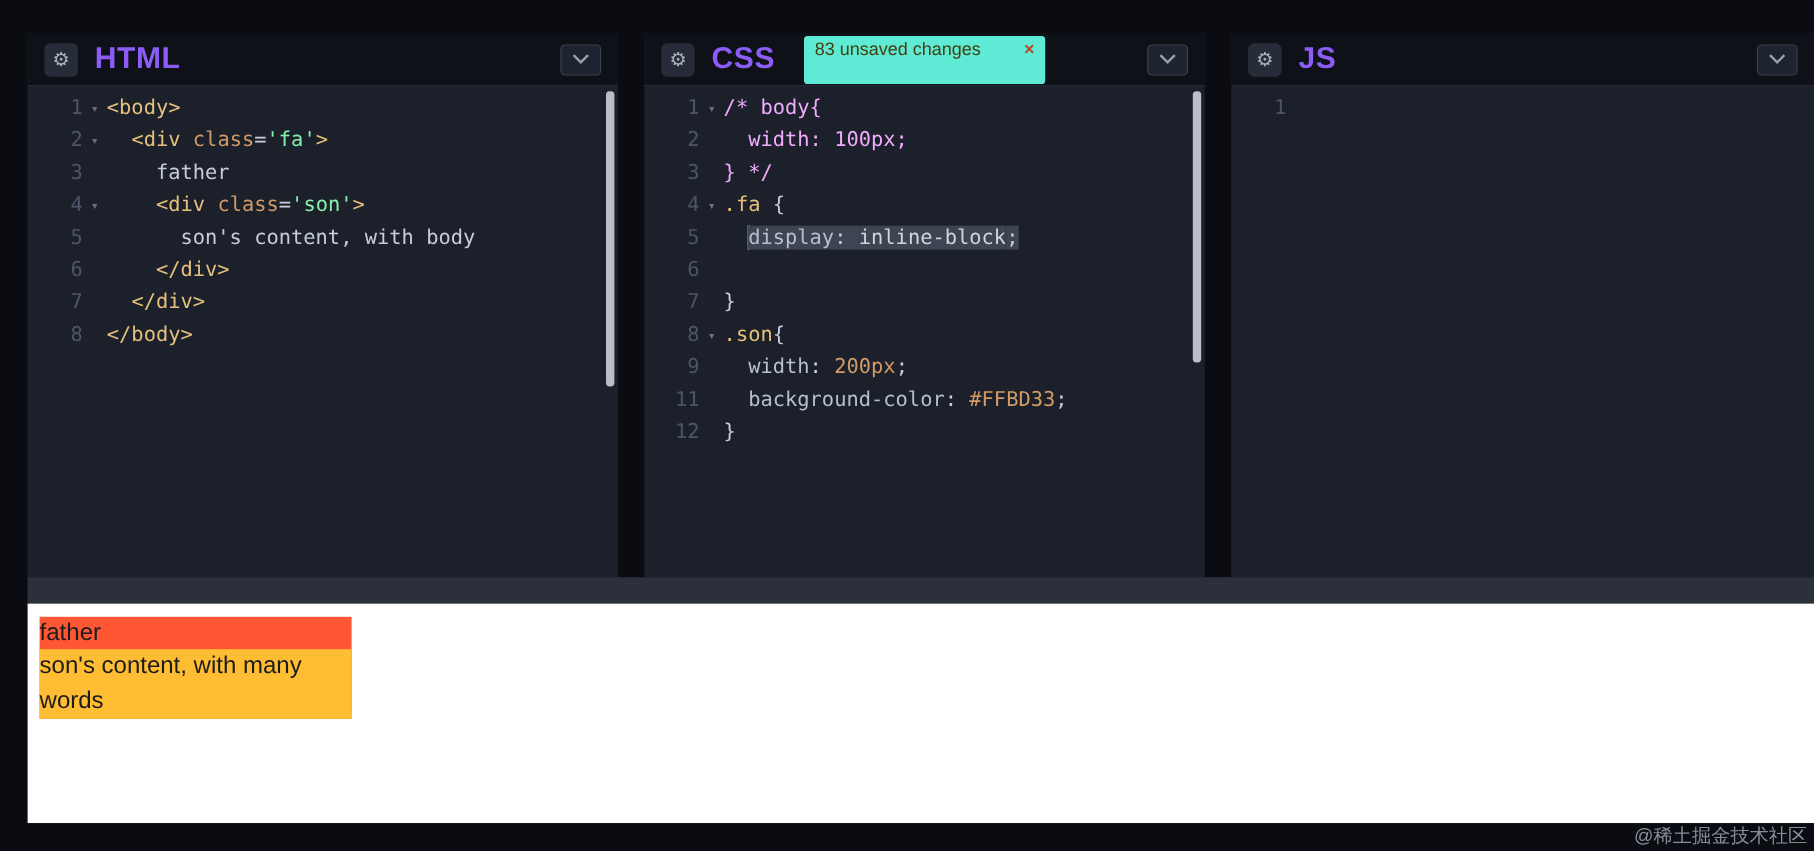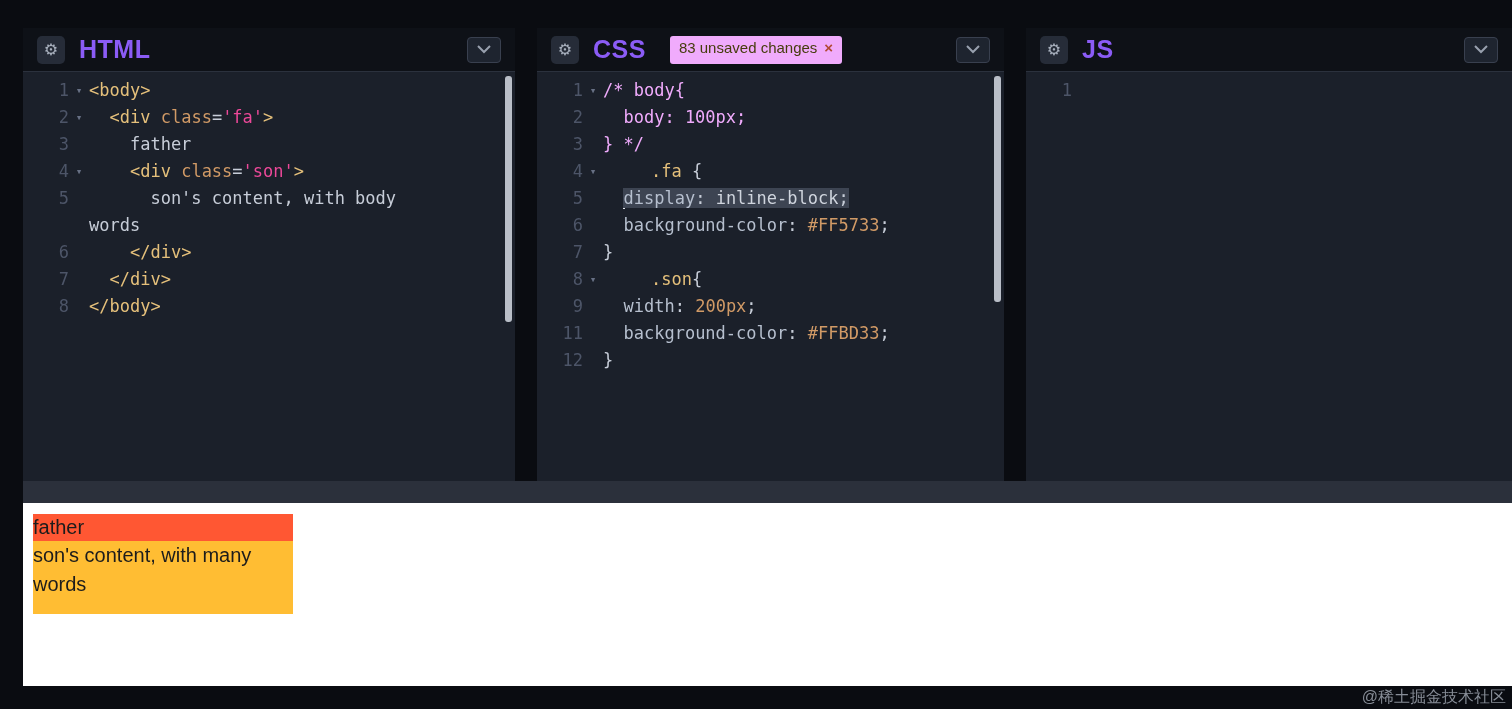--- a/index.html
+++ b/index.html
@@ -27,8 +27,8 @@
     font-family:"Liberation Sans",sans-serif;
   }
   .badge{
-    margin-left:24px;background:#f0abfc;border-radius:3px;padding:3px 9px 8px 9px;
-    font-size:15px;color:#463c0d;display:flex;align-items:center;white-space:nowrap;
+    margin-left:24px;background:#5eead4;border-radius:3px;padding:3px 9px 20px 9px;
+    font-size:15px;color:#463c0d;display:flex;align-items:center;white-space:nowrap;gap:29px;
   }
   .badge-close{margin-left:7px;color:#b14a33;font-weight:700;cursor:pointer;font-size:15px;}
   .header-spacer{flex:1;}

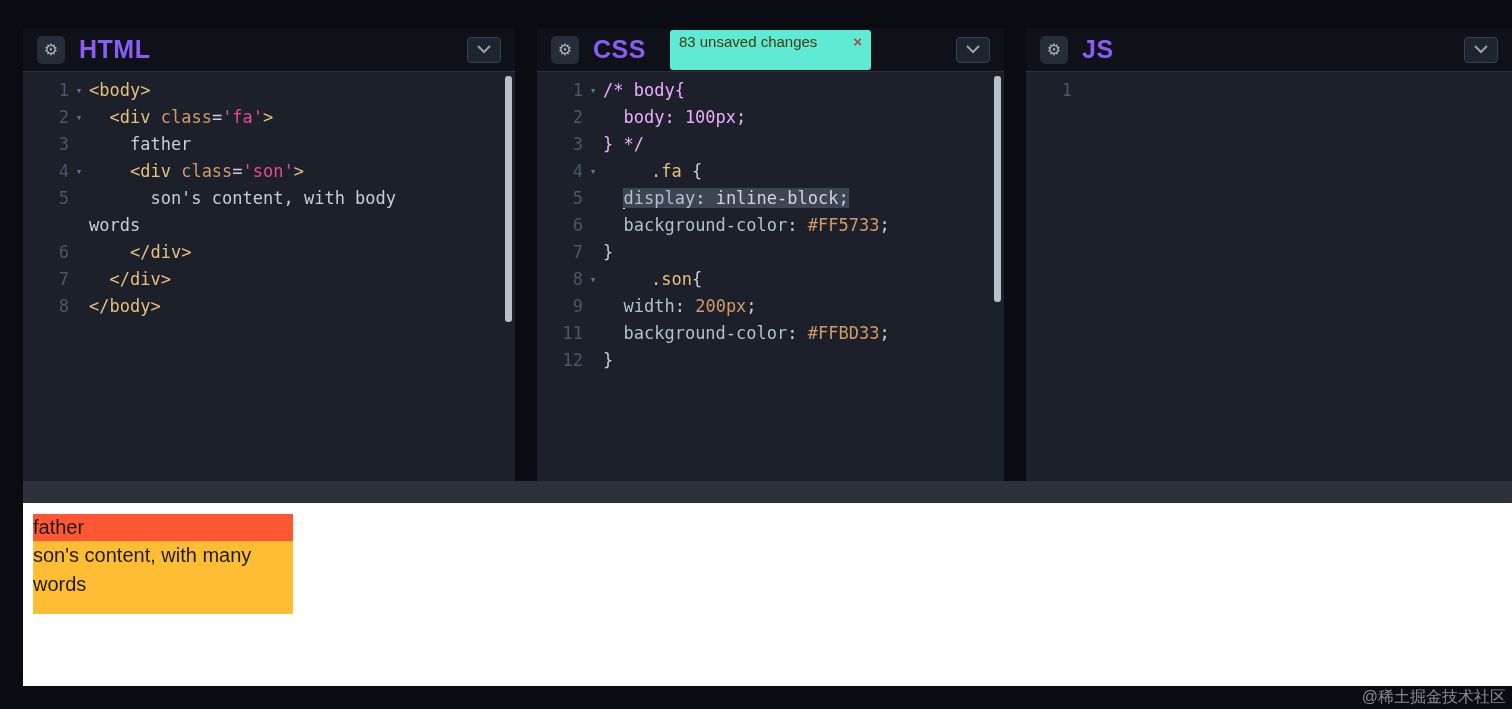--- a/index.html
+++ b/index.html
@@ -49,7 +49,7 @@
   .tk-punc{color:#c7cdd8;}
   .tk-tag{color:#e5c07b;}
   .tk-attr{color:#d19a66;}
-  .tk-str{color:#ec4899;}
+  .tk-str{color:#86efac;}
   .tk-comment{color:#f0abfc;}
   .tk-selector{color:#e5c07b;margin-left:48px;}
   .tk-prop{color:#b6bfce;}

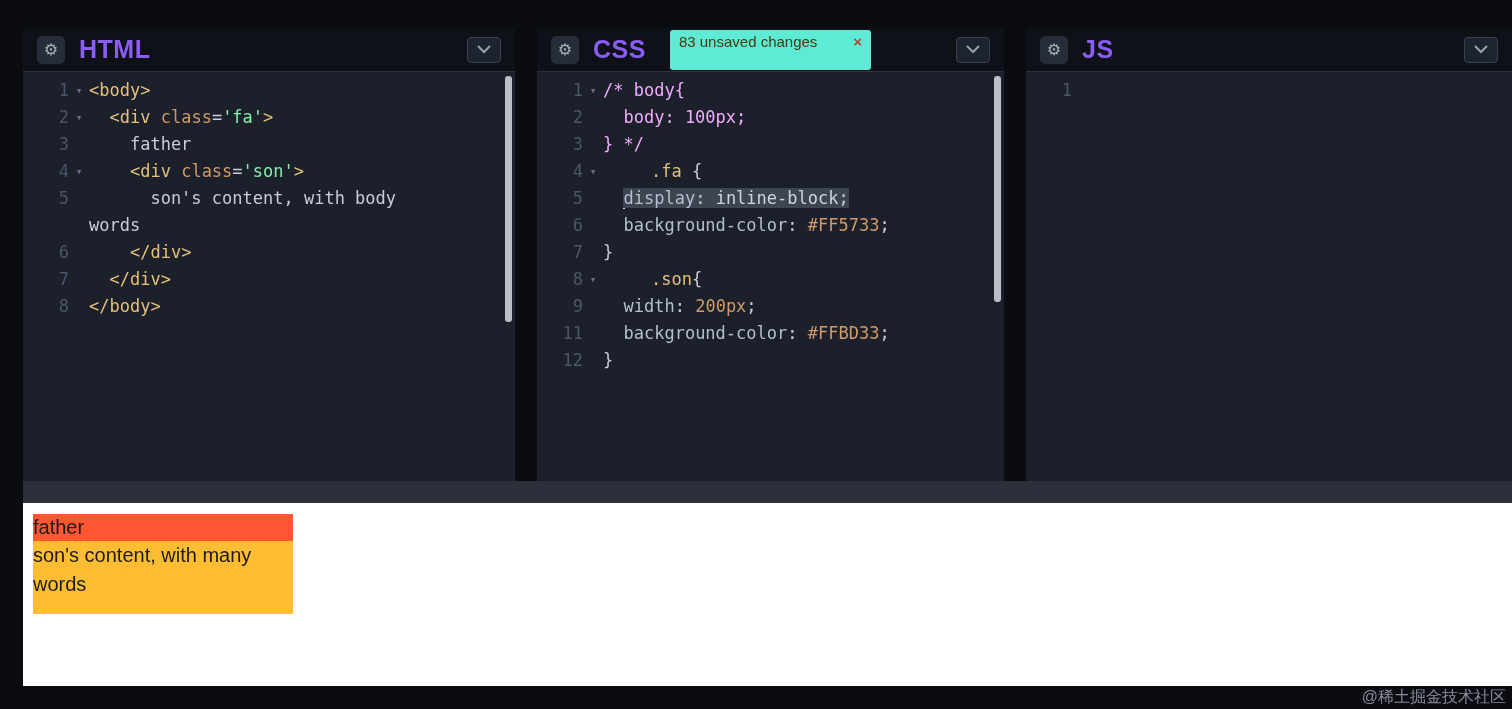--- a/index.html
+++ b/index.html
@@ -166,7 +166,7 @@
         <div class="line">
           <span class="gutter">2</span>
           <span class="fold"></span>
-          <span class="code"><span class="tk-comment">  body: 100px;</span></span>
+          <span class="code"><span class="tk-comment">  width: 100px;</span></span>
         </div>
         <div class="line">
           <span class="gutter">3</span>

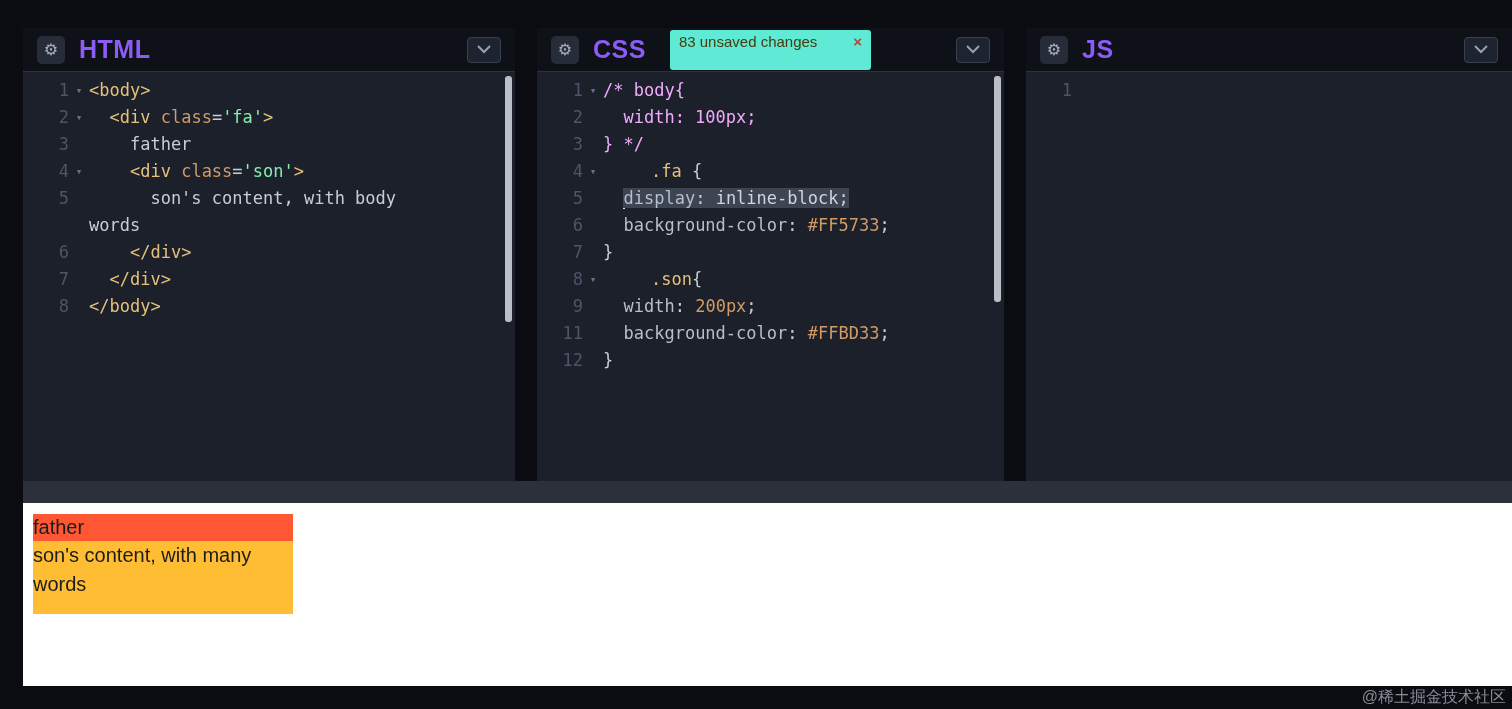--- a/index.html
+++ b/index.html
@@ -51,7 +51,7 @@
   .tk-attr{color:#d19a66;}
   .tk-str{color:#86efac;}
   .tk-comment{color:#f0abfc;}
-  .tk-selector{color:#e5c07b;margin-left:48px;}
+  .tk-selector{color:#e5c07b;}
   .tk-prop{color:#b6bfce;}
   .tk-val{color:#d0d5de;}
   .tk-num{color:#d19a66;}

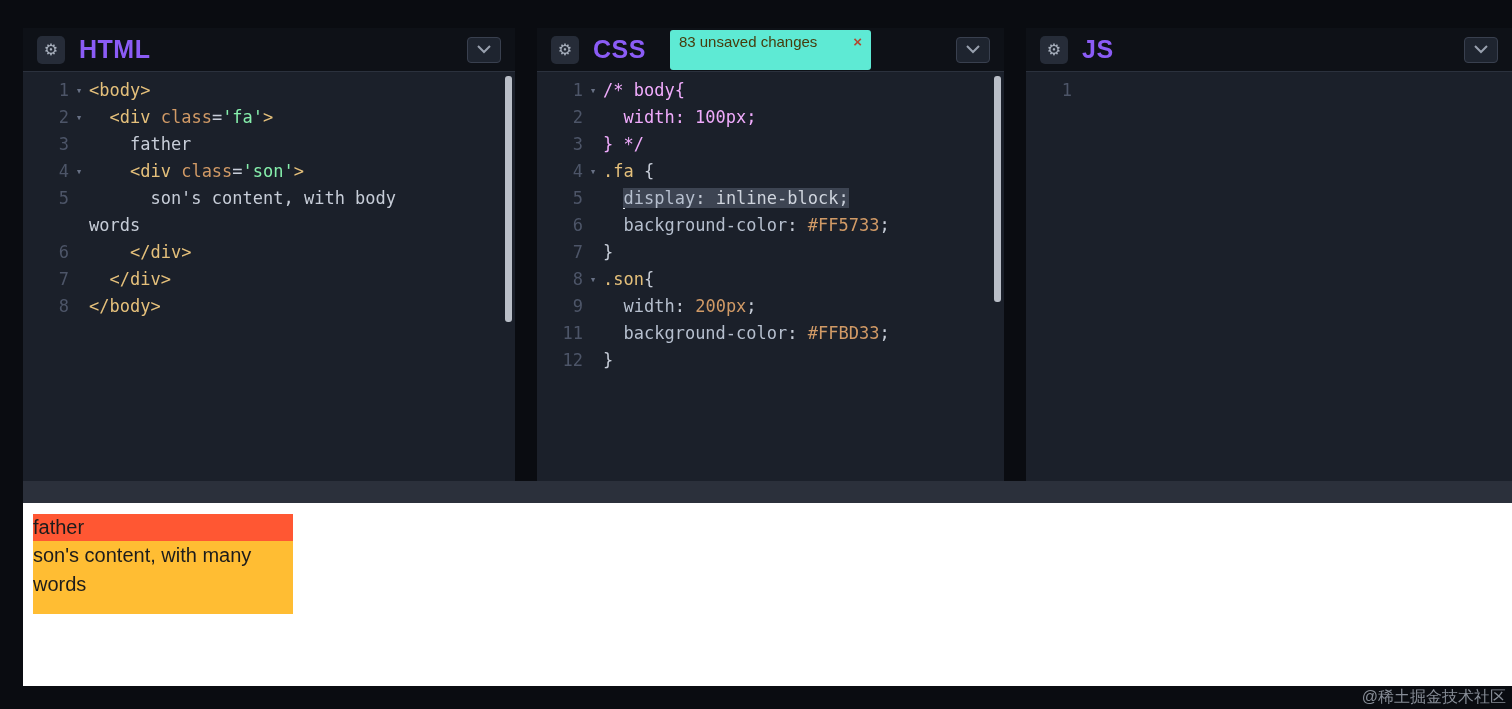--- a/index.html
+++ b/index.html
@@ -115,11 +115,6 @@
           <span class="code"><span class="tk-plain">      son's content, with body</span></span>
         </div>
         <div class="line">
-          <span class="gutter"></span>
-          <span class="fold"></span>
-          <span class="code"><span class="tk-plain">words</span></span>
-        </div>
-        <div class="line">
           <span class="gutter">6</span>
           <span class="fold"></span>
           <span class="code"><span class="tk-plain">    </span><span class="tk-tag">&lt;/div&gt;</span></span>

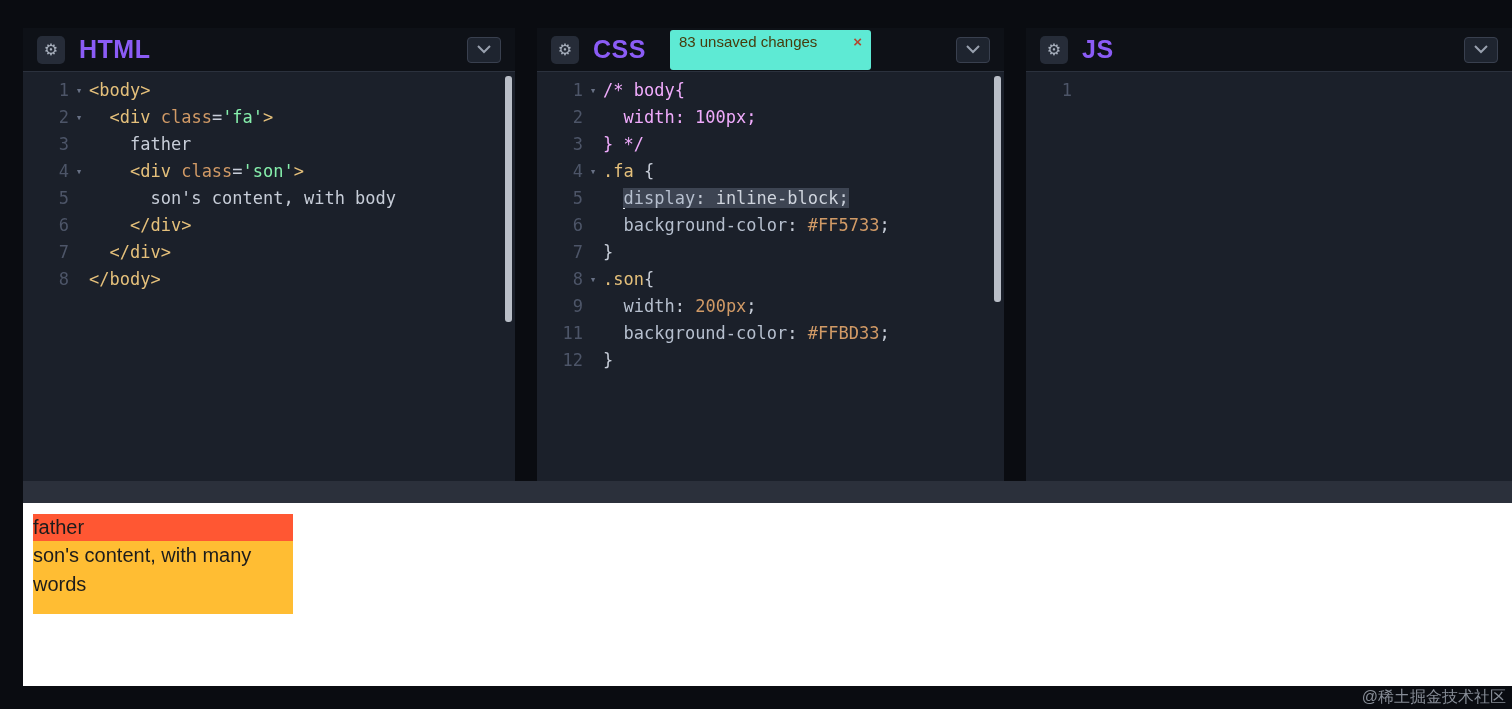--- a/index.html
+++ b/index.html
@@ -181,7 +181,6 @@
         <div class="line">
           <span class="gutter">6</span>
           <span class="fold"></span>
-          <span class="code"><span class="tk-plain">  </span><span class="tk-prop">background-color</span><span class="tk-punc">:</span><span class="tk-plain"> </span><span class="tk-num">#FF5733</span><span class="tk-punc">;</span></span>
         </div>
         <div class="line">
           <span class="gutter">7</span>

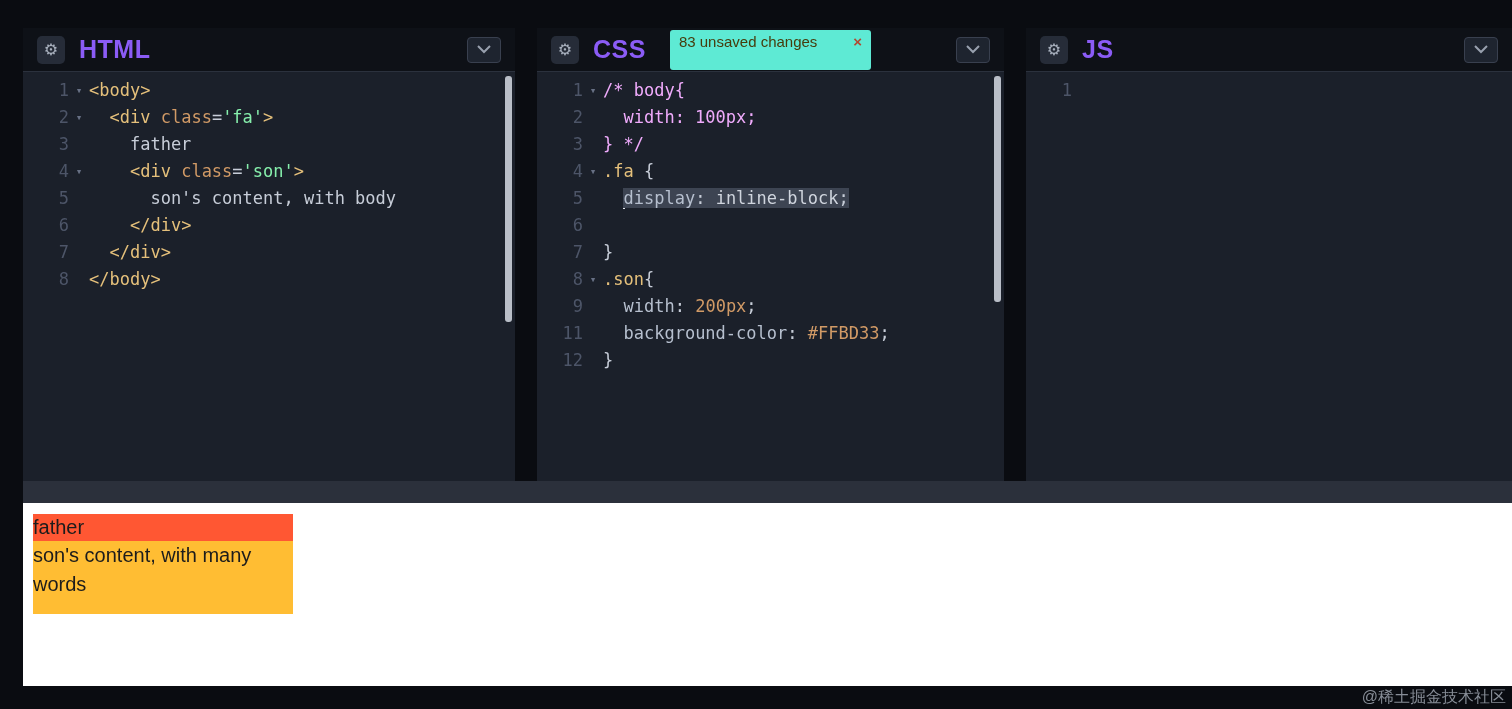--- a/index.html
+++ b/index.html
@@ -67,7 +67,7 @@
     padding:11px 0 0 10px;box-sizing:border-box;
   }
   .fa-box{display:inline-block;color:#1c1c1c;font-size:20px;line-height:27px;}
-  .son-box{width:260px;height:73px;line-height:29px;}
+  .son-box{width:260px;height:58px;line-height:29px;}
   .bottom-bar{position:absolute;left:0;right:0;top:686px;height:33px;background:#0a0c11;}
   .watermark{position:absolute;right:6px;top:1px;color:#878d97;font-size:16px;}
 </style>

